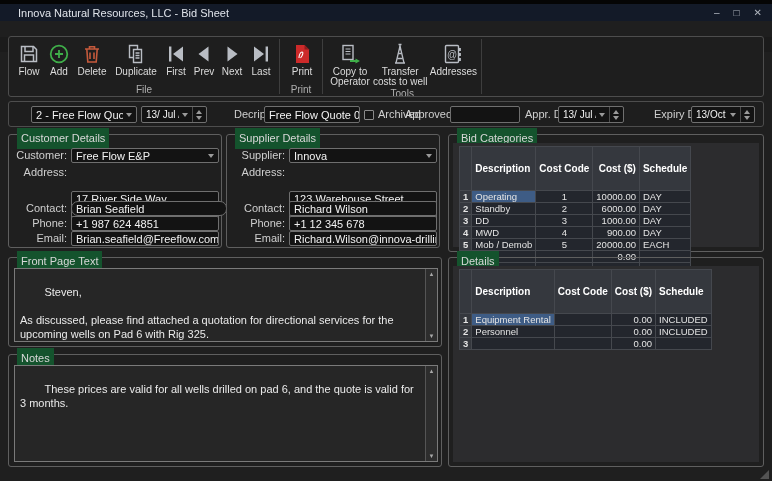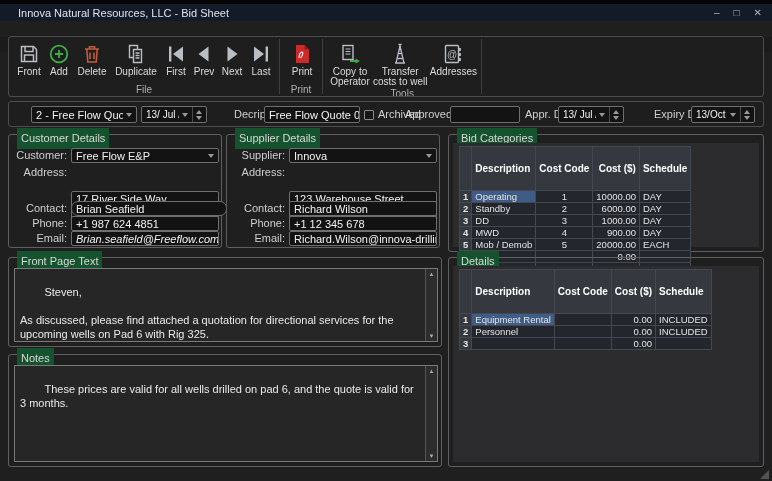--- a/index.html
+++ b/index.html
@@ -103,7 +103,7 @@
                   <path d="M8 4.5 v5 h8 v-5"></path>
                   <path d="M7.5 19.5 v-6.5 h9 v6.5"></path>
               </svg></span>
-            <span>Front</span>
+            <span>Flow</span>
           </div>
           <div class="rbtn" style="min-width:30px">
             <span class="ric">

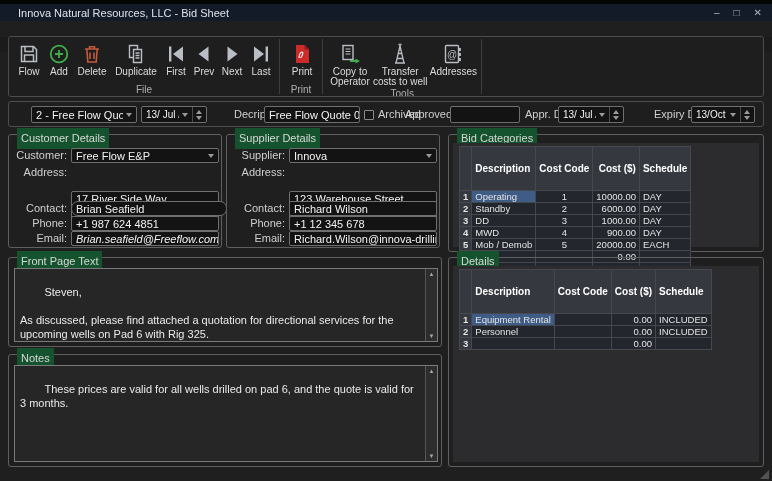--- a/index.html
+++ b/index.html
@@ -288,7 +288,7 @@
           <span>+1 987 624 4851</span>
         </div>
       <span class="flabel" style="left:0;top:96px;width:58px;">Email:</span>
-      <div class="ffield field" style="left:62px;top:96px;width:148px;font-style:italic;">
+      <div class="ffield field" style="left:62px;top:96px;width:148px;">
           <span>Brian.seafield@Freeflow.com</span>
         </div>
     </div>

